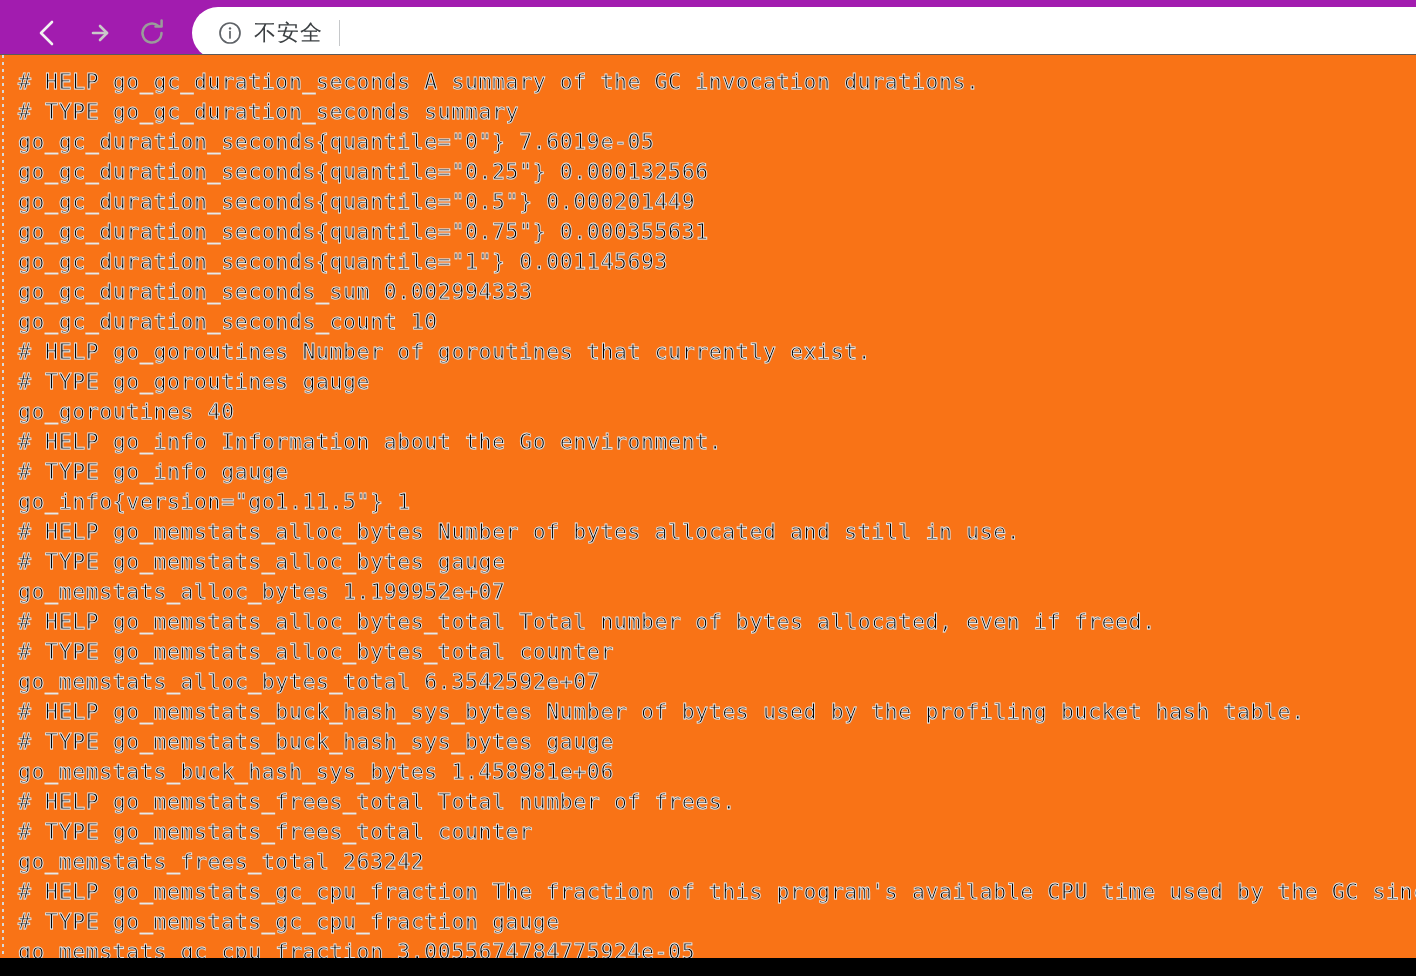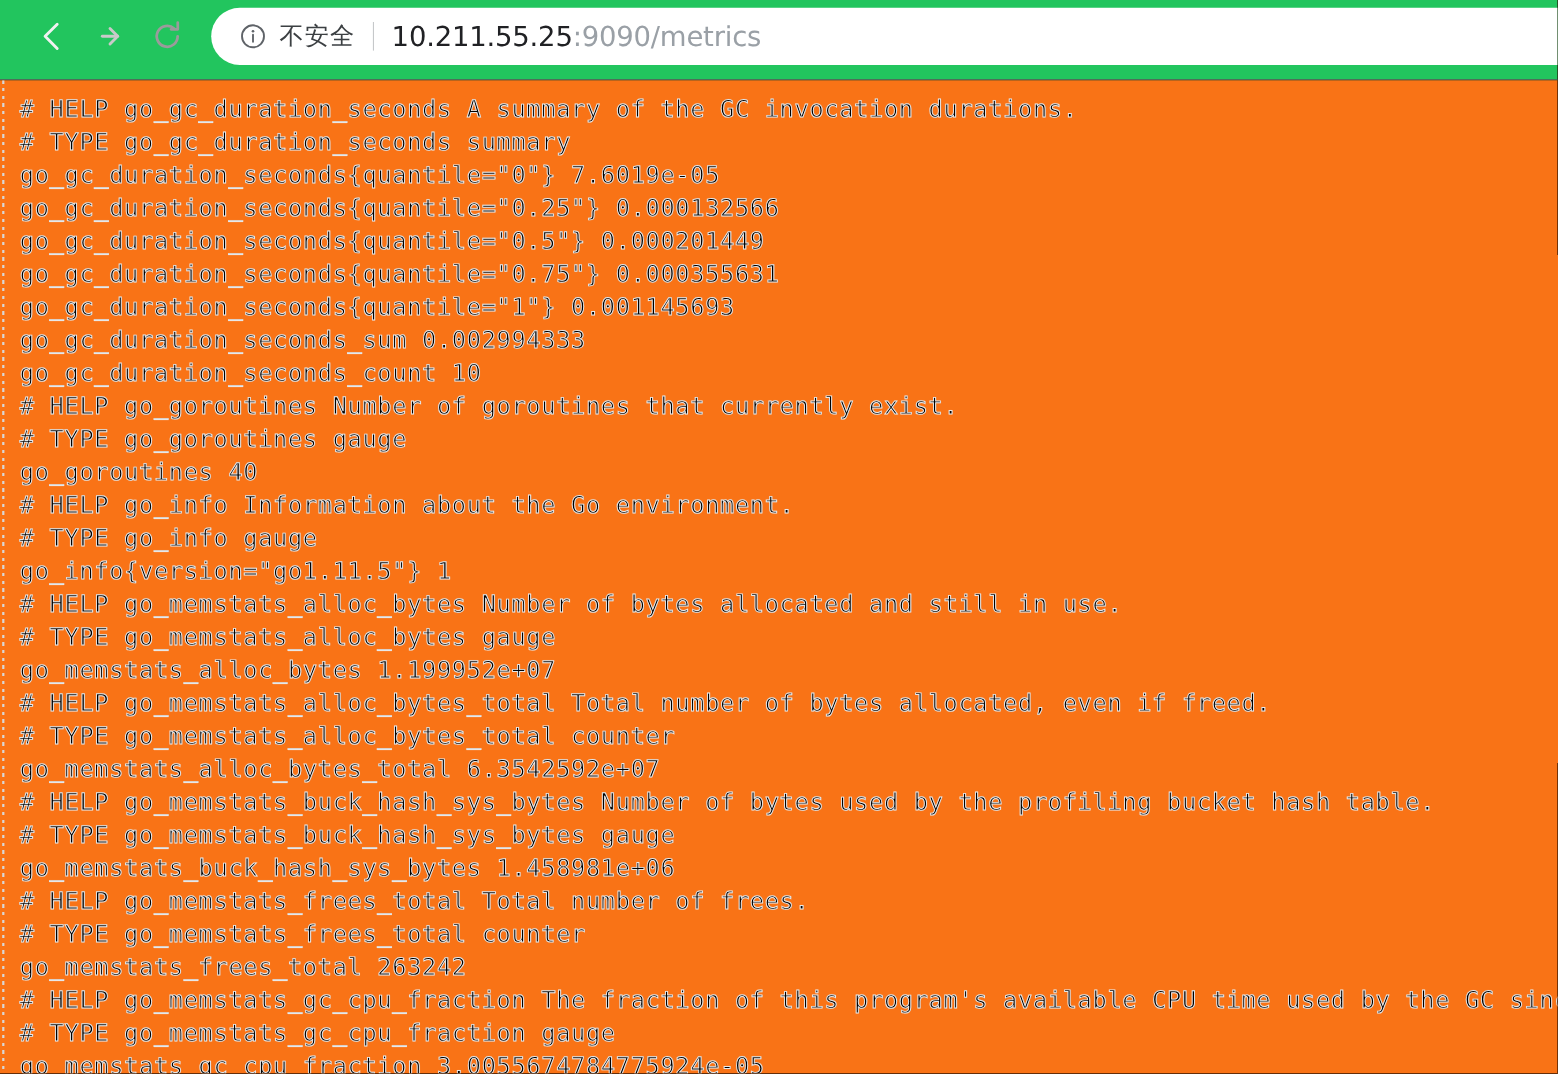--- a/index.html
+++ b/index.html
@@ -17,9 +17,10 @@
   
   .browser-chrome {
     position: relative;
-    height: 73px;
-    background: #22c55e;
+    height: 55px;
+    background: #a21caf;
     box-sizing: border-box;
+    text-align: right;
   }
   .chrome-sep {
     position: absolute;

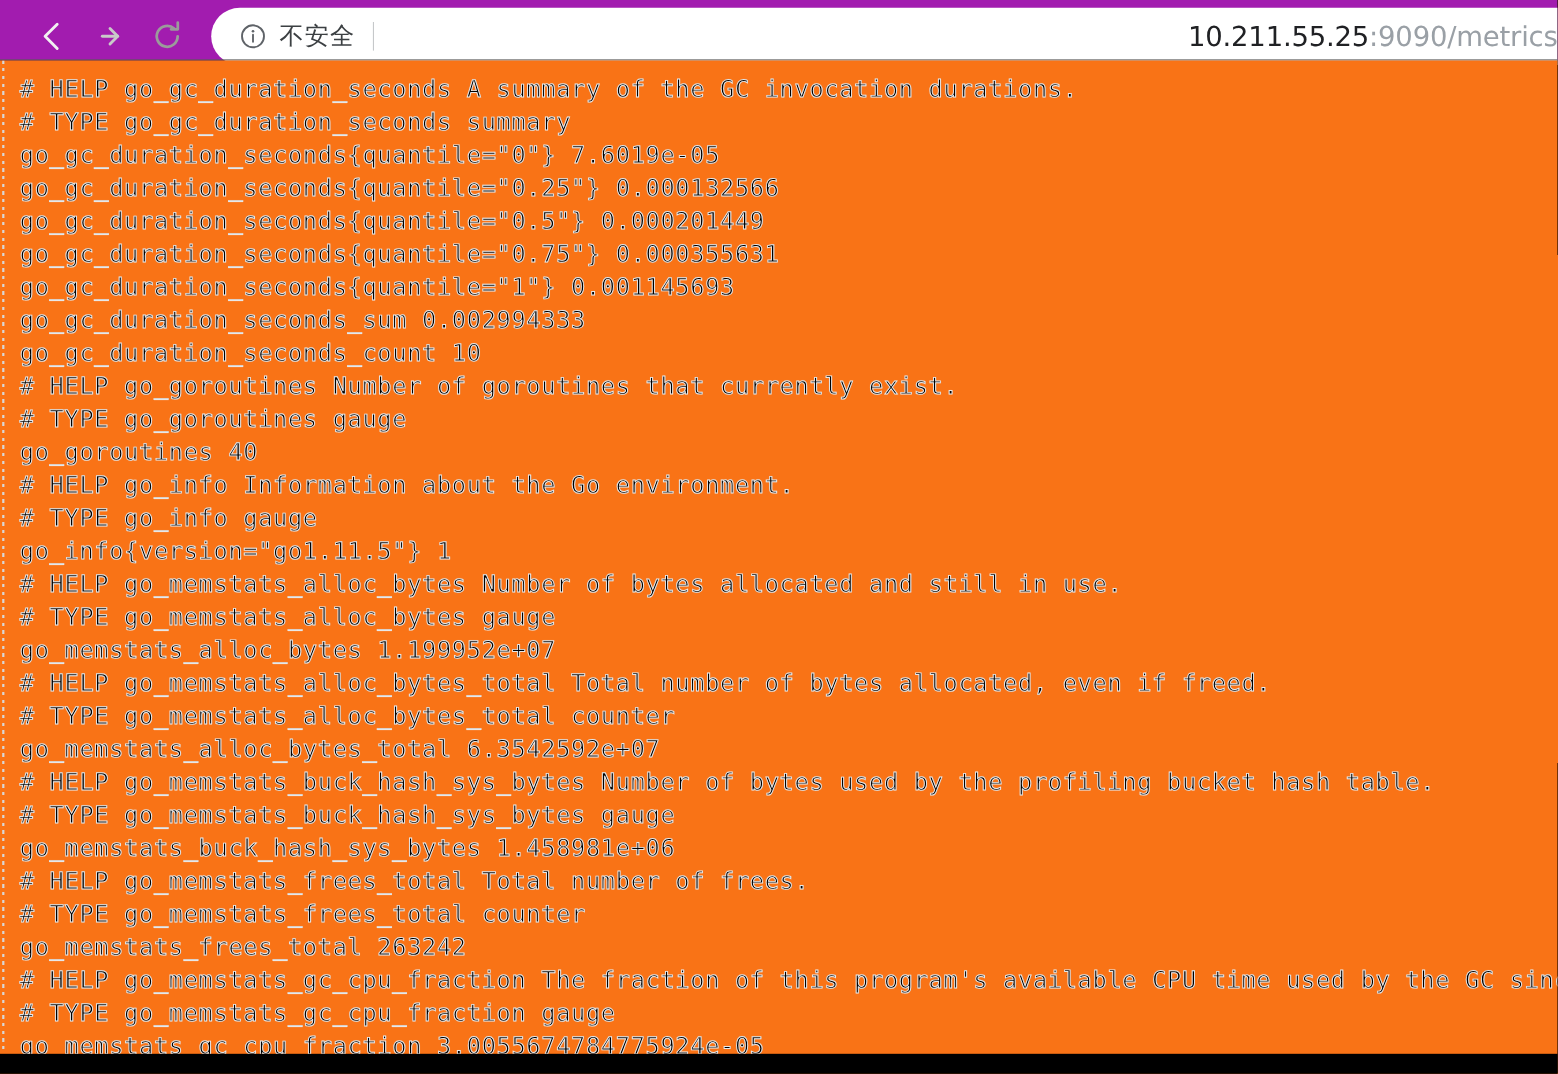--- a/index.html
+++ b/index.html
@@ -177,7 +177,6 @@
       </span>
       <span class="security-text">不安全</span>
       <span class="omni-divider"></span>
-      <span class="url"><span class="url-host">10.211.55.25</span><span class="url-rest">:9090/metrics</span></span>
     </div>
   </div>
   <div class="chrome-sep"></div>

